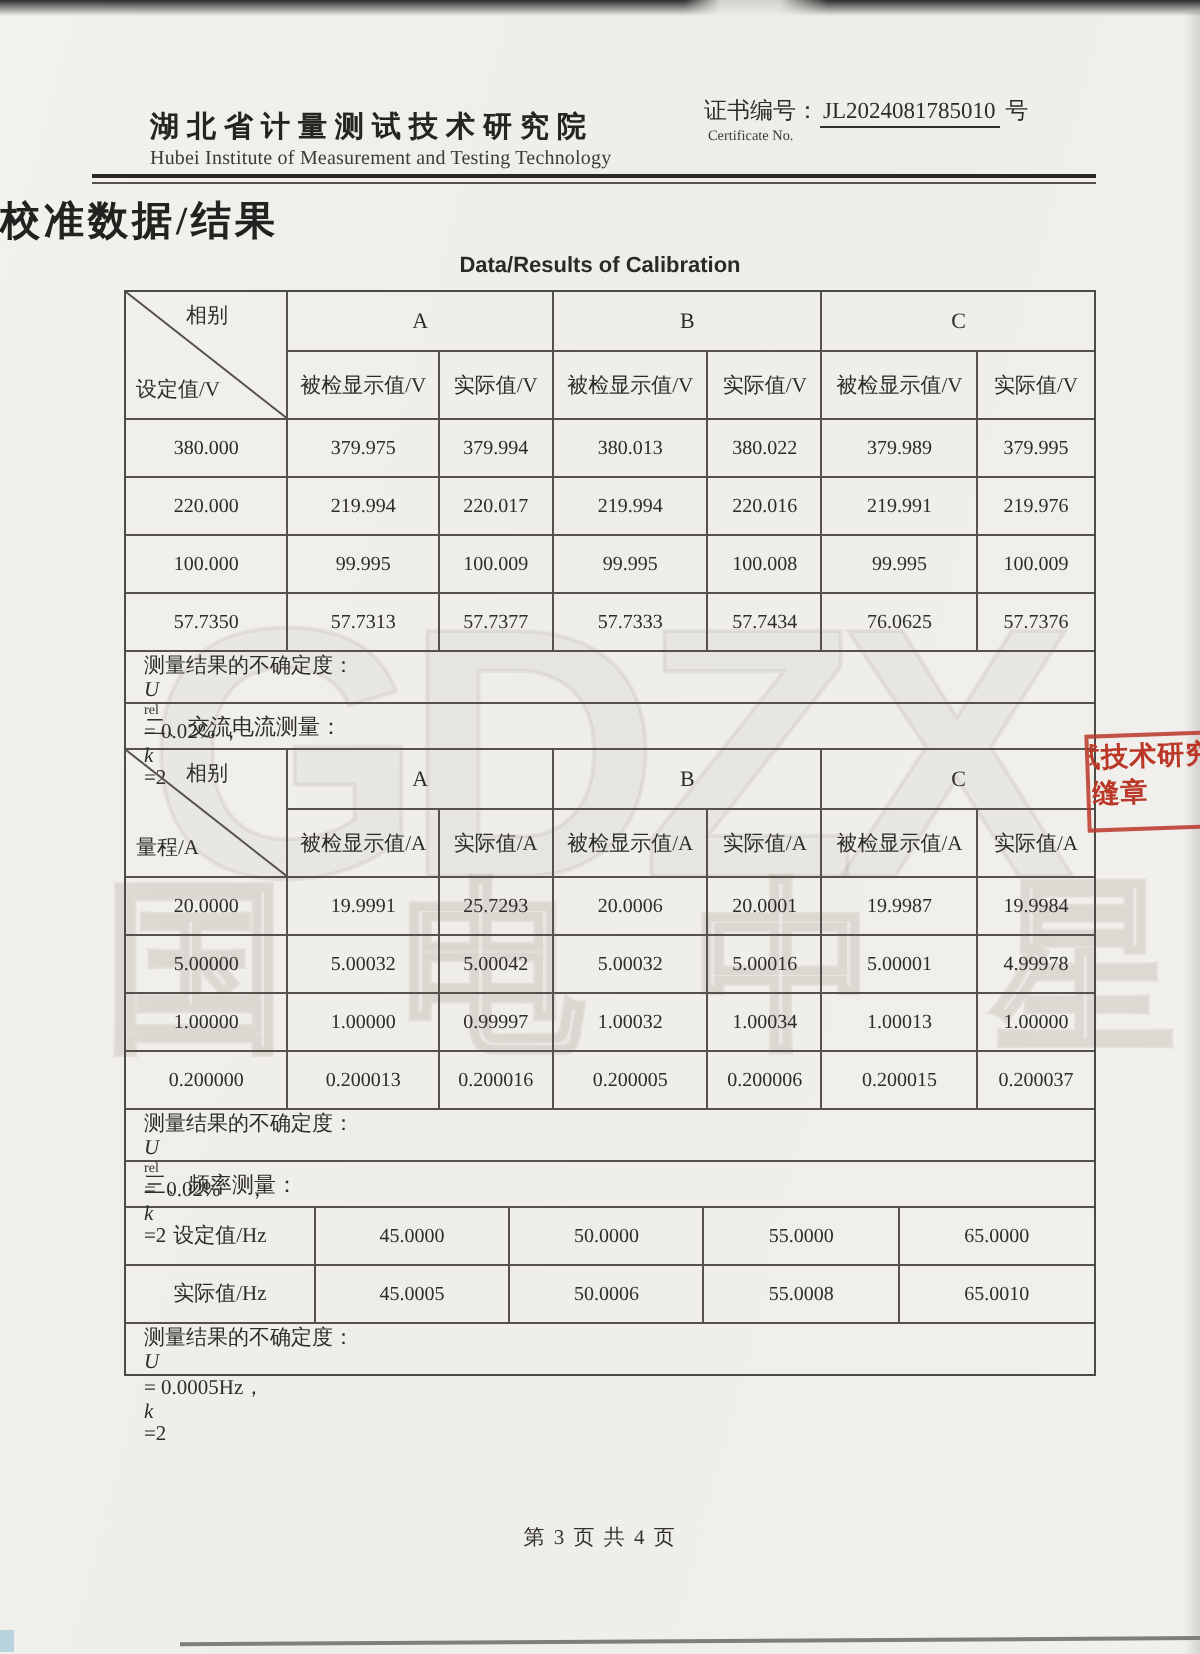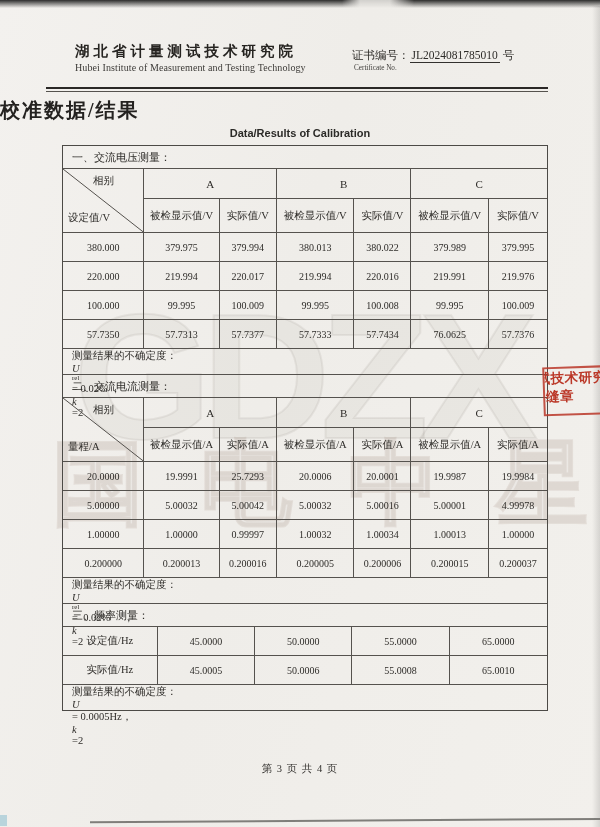--- a/index.html
+++ b/index.html
@@ -29,7 +29,7 @@
 
   
   .inst{position:absolute;left:75px;top:42px;z-index:2;}
-  .inst-cn{font-size:14.5px;font-weight:bold;letter-spacing:4px;white-space:nowrap;color:#262421;}
+  .inst-cn{font-size:14.5px;font-weight:bold;letter-spacing:4px;white-space:nowrap;color:#262421;margin-top:12px;}
   .inst-en{font-size:10px;color:#3d3b38;margin-top:1px;letter-spacing:.1px;font-family:Liberation Serif, serif;}
   .cert{position:absolute;left:352px;top:48px;z-index:2;}
   .cert-row{font-size:11.5px;white-space:nowrap;}

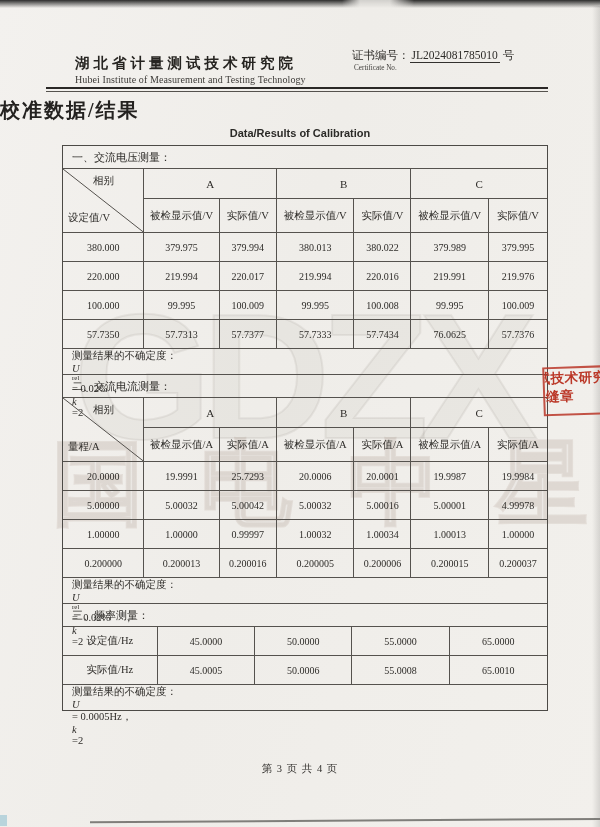--- a/index.html
+++ b/index.html
@@ -110,7 +110,6 @@
 
   <div class="mainbox">
 
-    <div class="sec-head">一、交流电压测量：</div>
     <table class="t7">
       <colgroup>
           <col style="width:16.7%">

